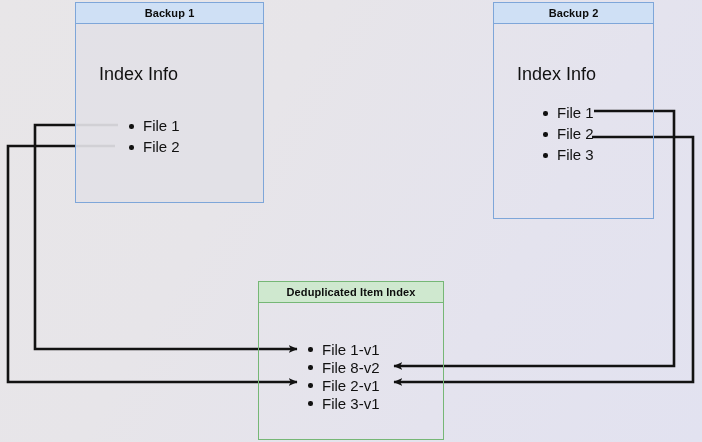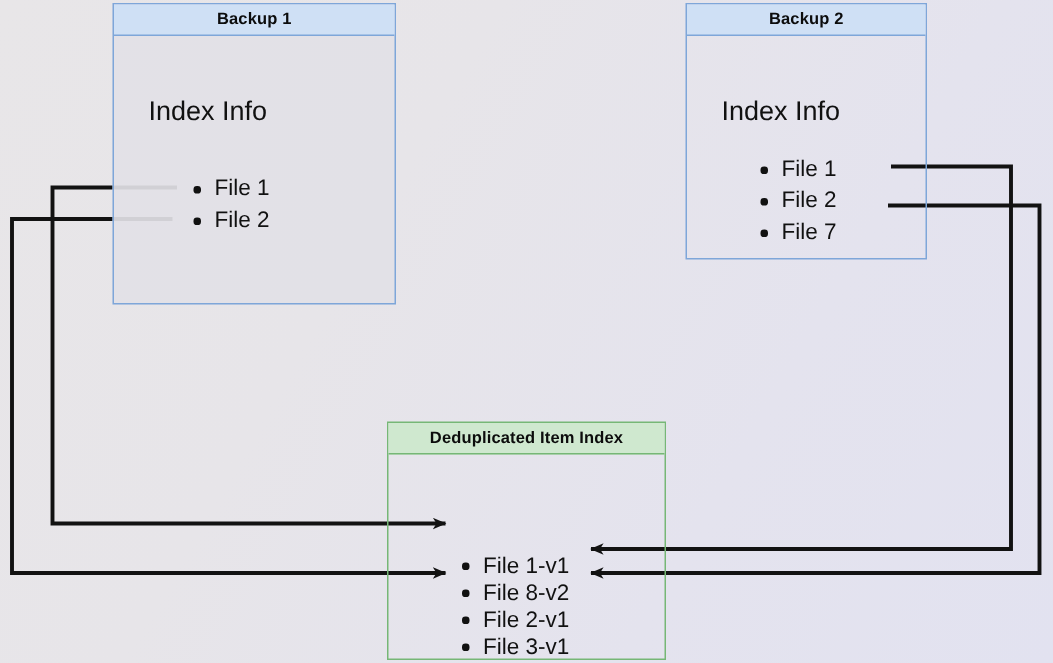--- a/index.html
+++ b/index.html
@@ -134,7 +134,7 @@
     </div>
   </div>
 
-  <div class="node-box backup2" style="left:457px; top:2px; width:161px; height:171px;">
+  <div class="node-box backup2" style="left:493px; top:2px; width:161px; height:217px;">
     <div class="node-header">Backup 2</div>
     <div class="node-body">
       <div class="index-label" style="left:23px; top:40px;">Index Info</div>

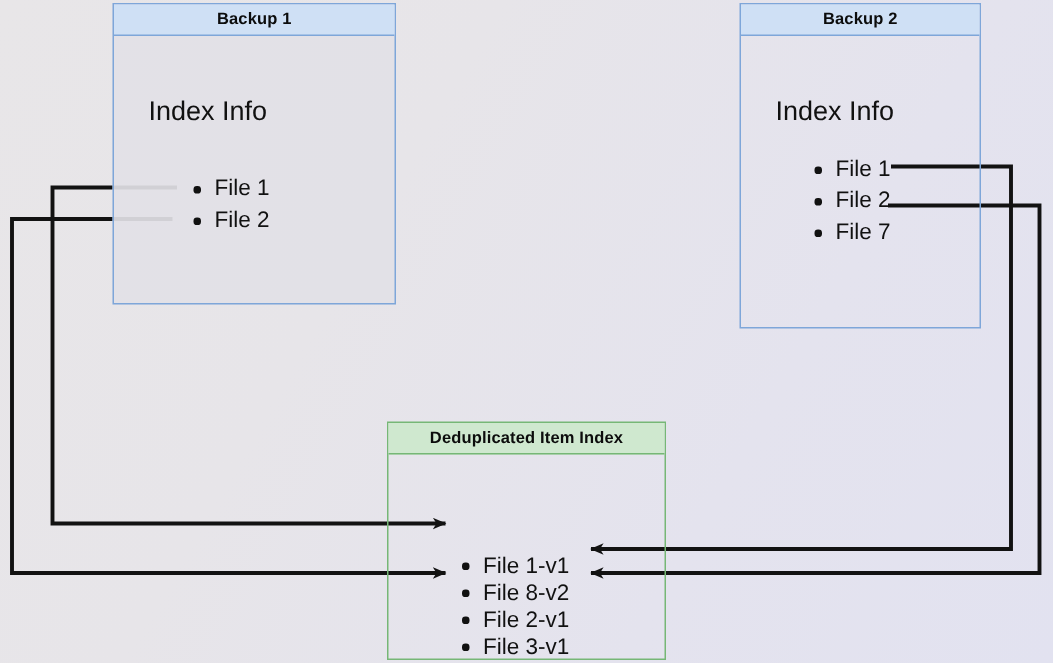--- a/index.html
+++ b/index.html
@@ -141,7 +141,7 @@
       <ul class="file-list" style="left:46px; top:78px;">
         <li>File 1</li>
         <li>File 2</li>
-        <li>File 7</li>
+        <li>File 3</li>
       </ul>
     </div>
   </div>

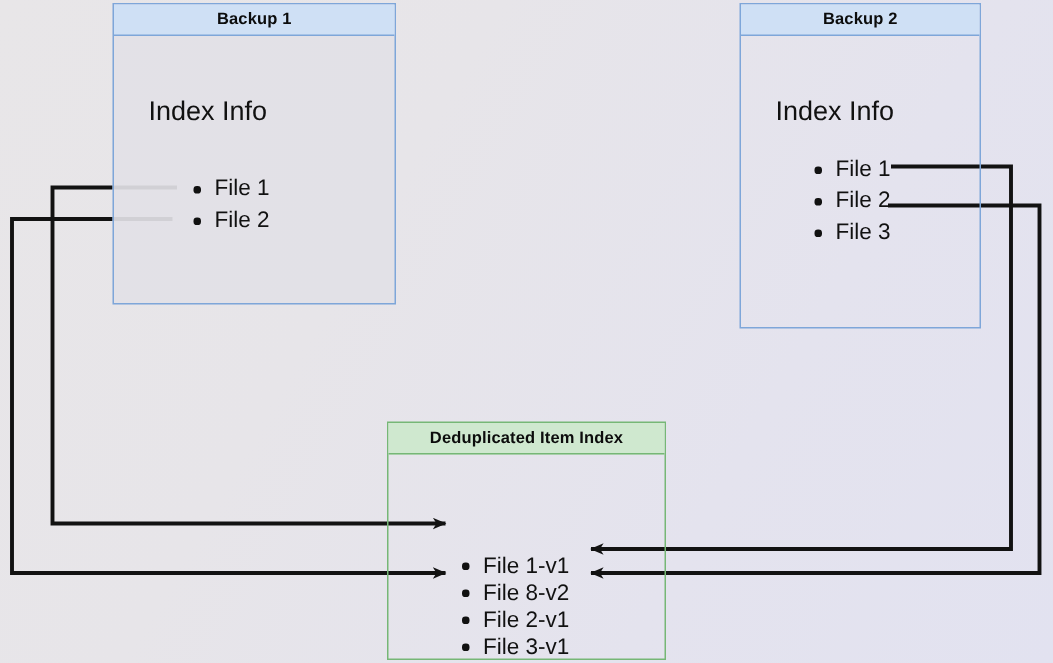--- a/index.html
+++ b/index.html
@@ -149,7 +149,7 @@
   <div class="node-box dedup" style="left:258px; top:281px; width:186px; height:159px;">
     <div class="node-header">Deduplicated Item Index</div>
     <div class="node-body">
-      <ul class="file-list dedup-list" style="left:46px; top:37px;margin-top:28px;">
+      <ul class="file-list dedup-list" style="left:46px; top:37px;">
         <li>File 1-v1</li>
         <li>File 8-v2</li>
         <li>File 2-v1</li>

